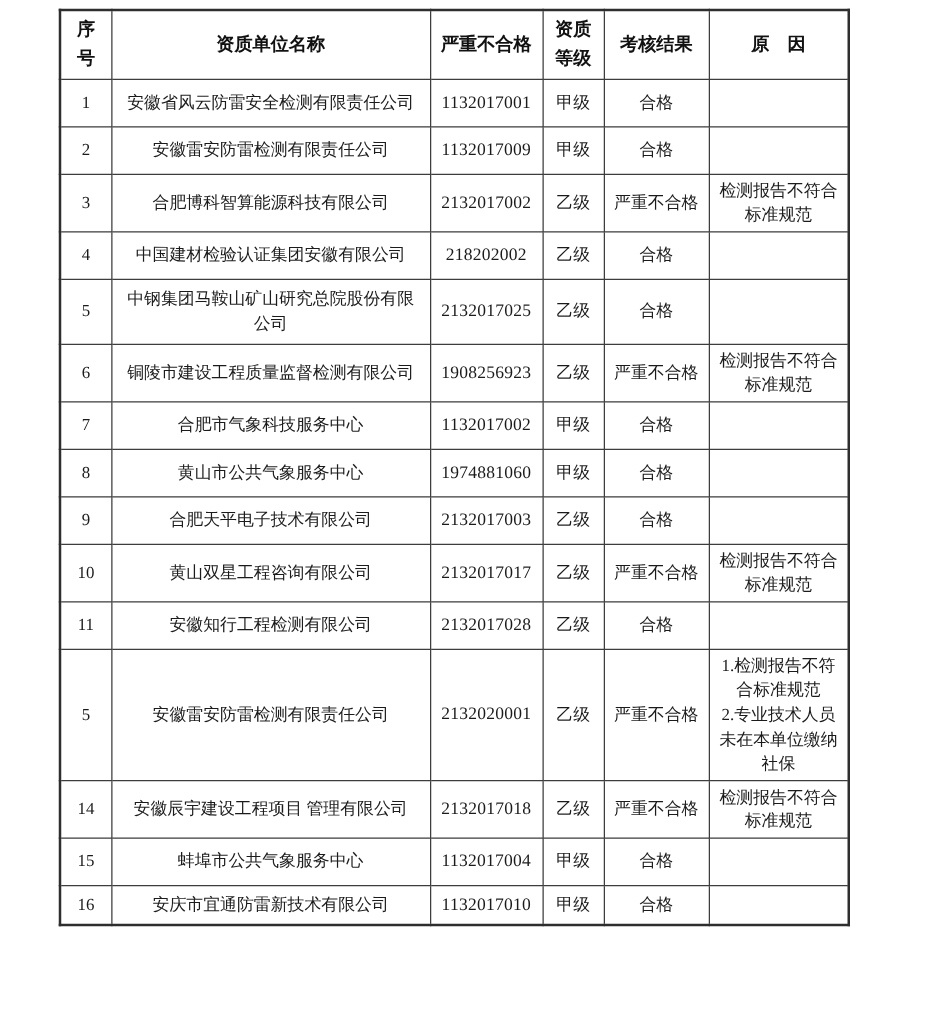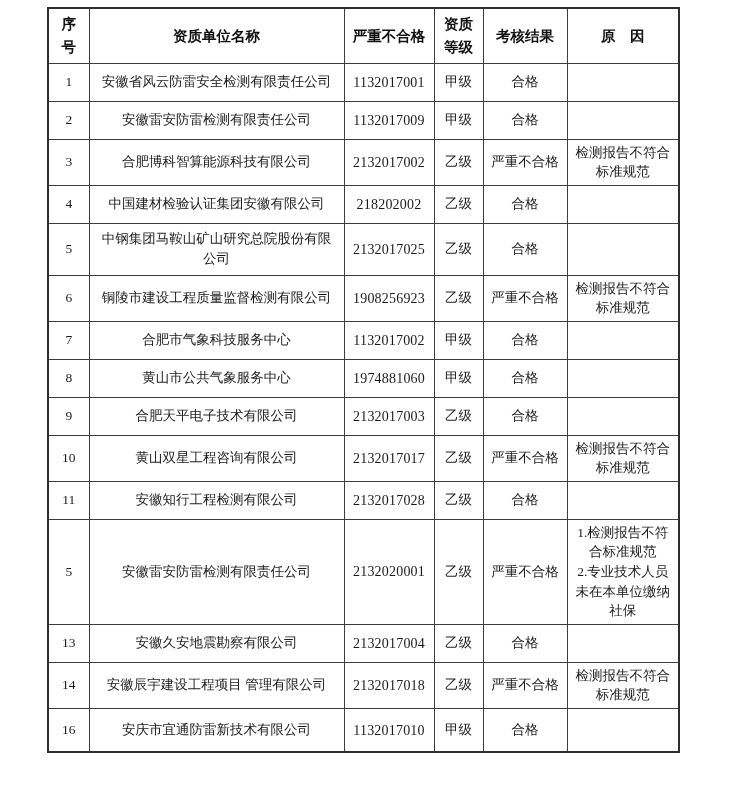--- a/index.html
+++ b/index.html
@@ -189,14 +189,6 @@
         <td class="c-reason">1.检测报告不符合标准规范
 2.专业技术人员未在本单位缴纳社保</td>
       </tr>
-      <tr>
-        <td class="c-seq">13</td>
-        <td class="c-name">安徽久安地震勘察有限公司</td>
-        <td class="c-cert">2132017004</td>
-        <td class="c-level">乙级</td>
-        <td class="c-result">合格</td>
-        <td class="c-reason"></td>
-      </tr>
       <tr class="h45">
         <td class="c-seq">14</td>
         <td class="c-name">安徽辰宇建设工程项目 管理有限公司</td>

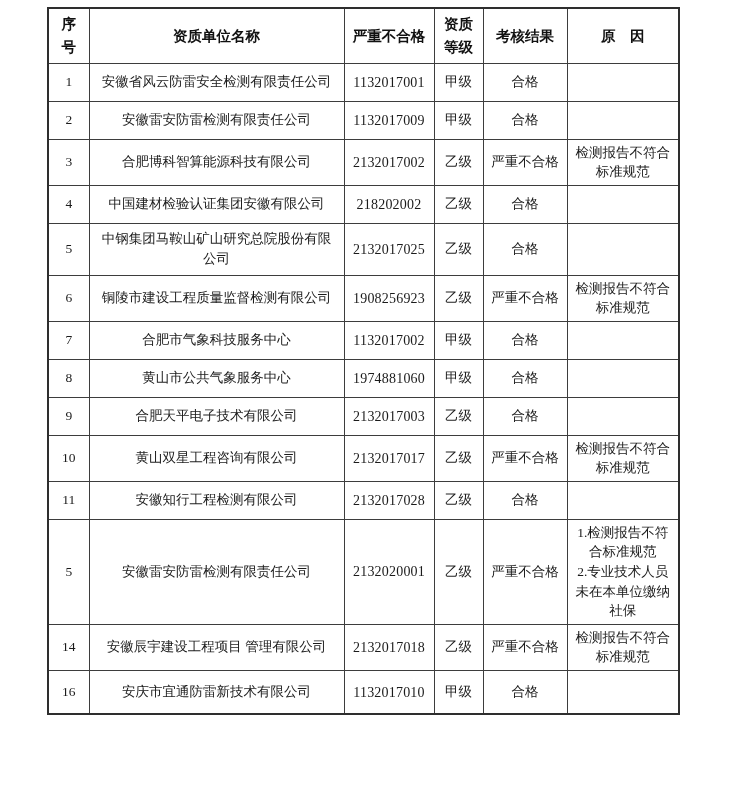--- a/index.html
+++ b/index.html
@@ -197,6 +197,14 @@
         <td class="c-result">严重不合格</td>
         <td class="c-reason">检测报告不符合标准规范</td>
       </tr>
+      <tr>
+        <td class="c-seq">15</td>
+        <td class="c-name">蚌埠市公共气象服务中心</td>
+        <td class="c-cert">1132017004</td>
+        <td class="c-level">甲级</td>
+        <td class="c-result">合格</td>
+        <td class="c-reason"></td>
+      </tr>
       <tr class="h44">
         <td class="c-seq">16</td>
         <td class="c-name">安庆市宜通防雷新技术有限公司</td>

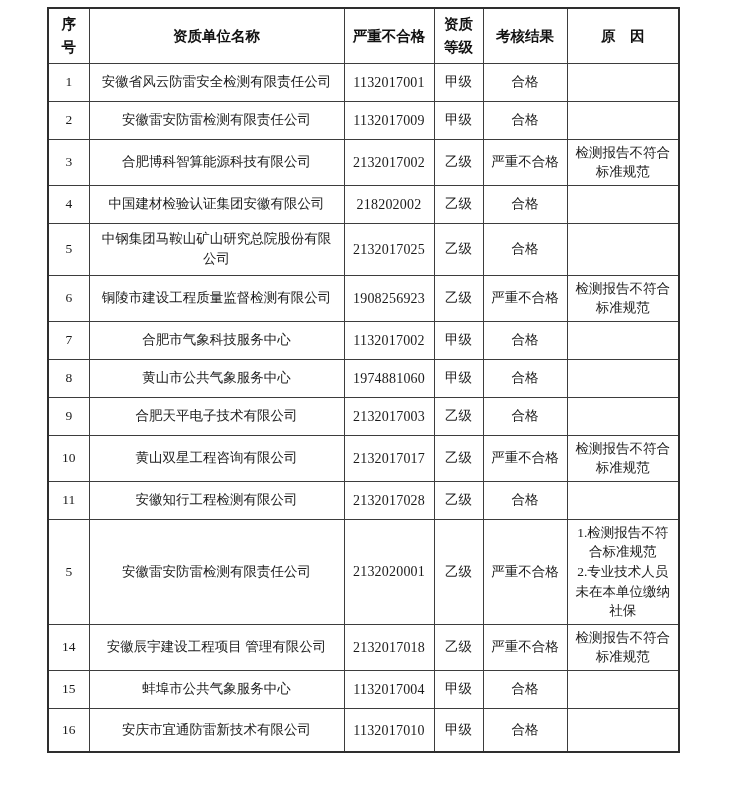--- a/index.html
+++ b/index.html
@@ -41,7 +41,7 @@
   .qual-table tbody tr.h45 { height: 45px; }
   .qual-table tbody tr.h52 { height: 52px; }
   .qual-table tbody tr.h99 { height: 99px; }
-  .qual-table tbody tr.h44 { height: 44px; }
+  .qual-table tbody tr.h44 { height: 32px; }
   .qual-table th {
     font-size: 14.5px;
     font-weight: bold;

